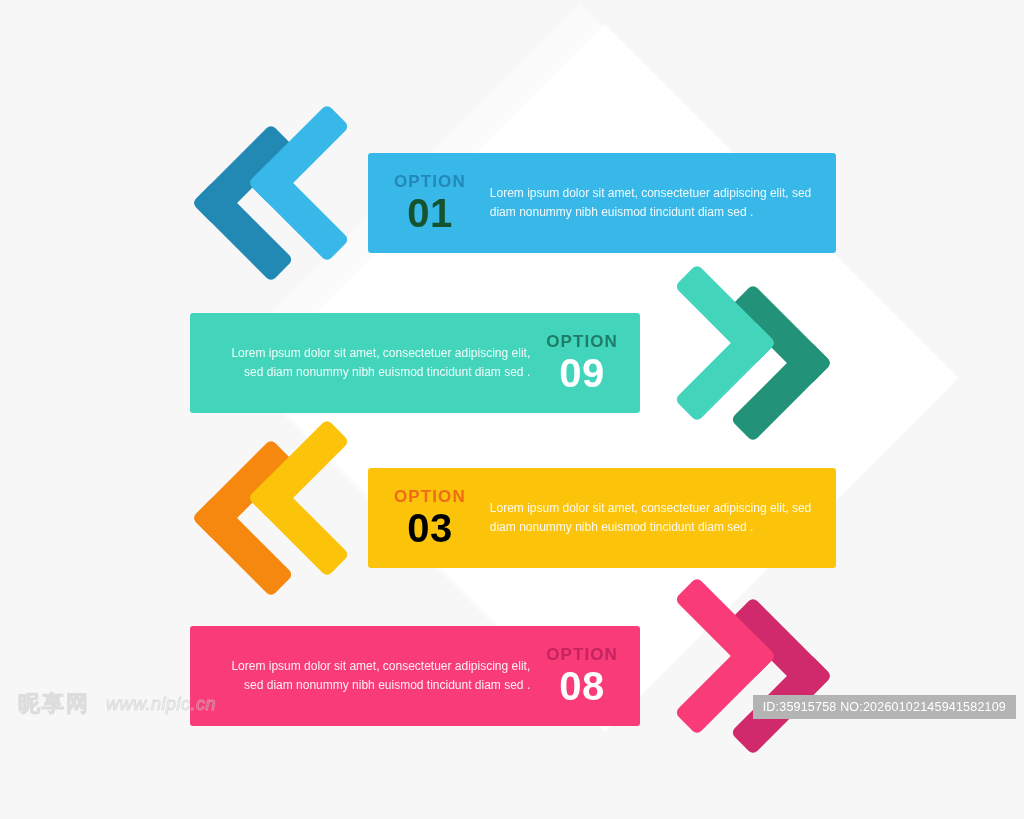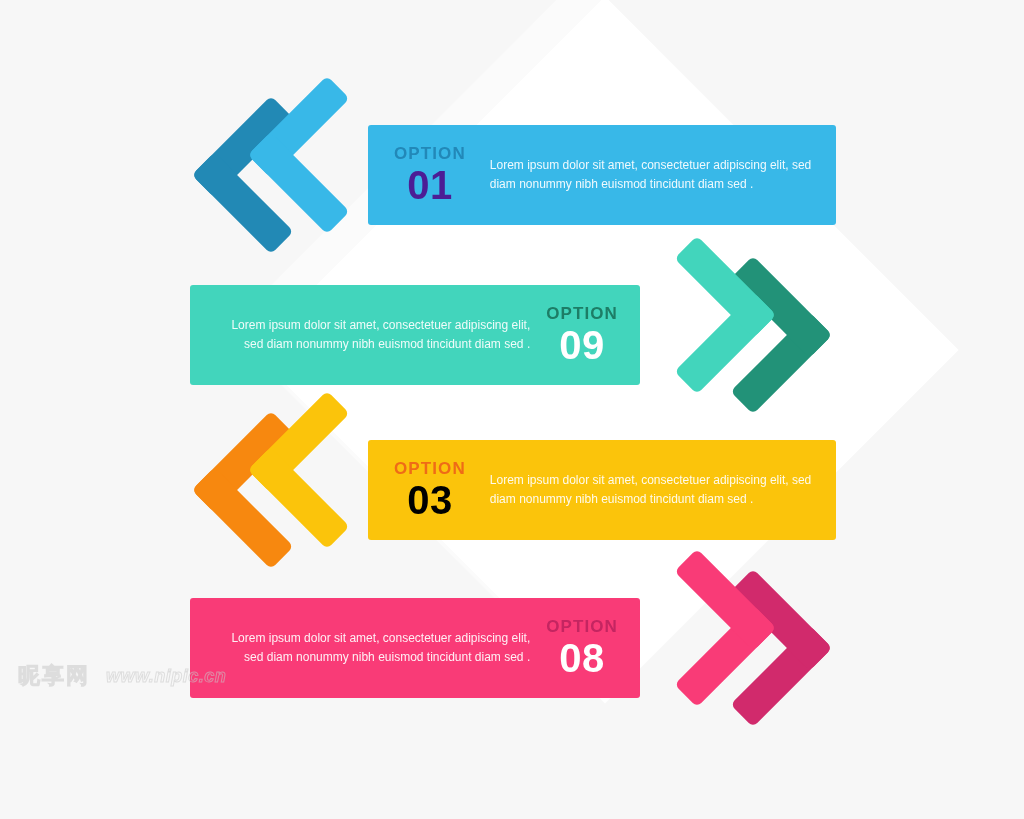--- a/index.html
+++ b/index.html
@@ -19,6 +19,7 @@
     width: 1024px;
     height: 707px;
     background: #f7f7f7;
+    margin-top: 28px;
   }
 
   

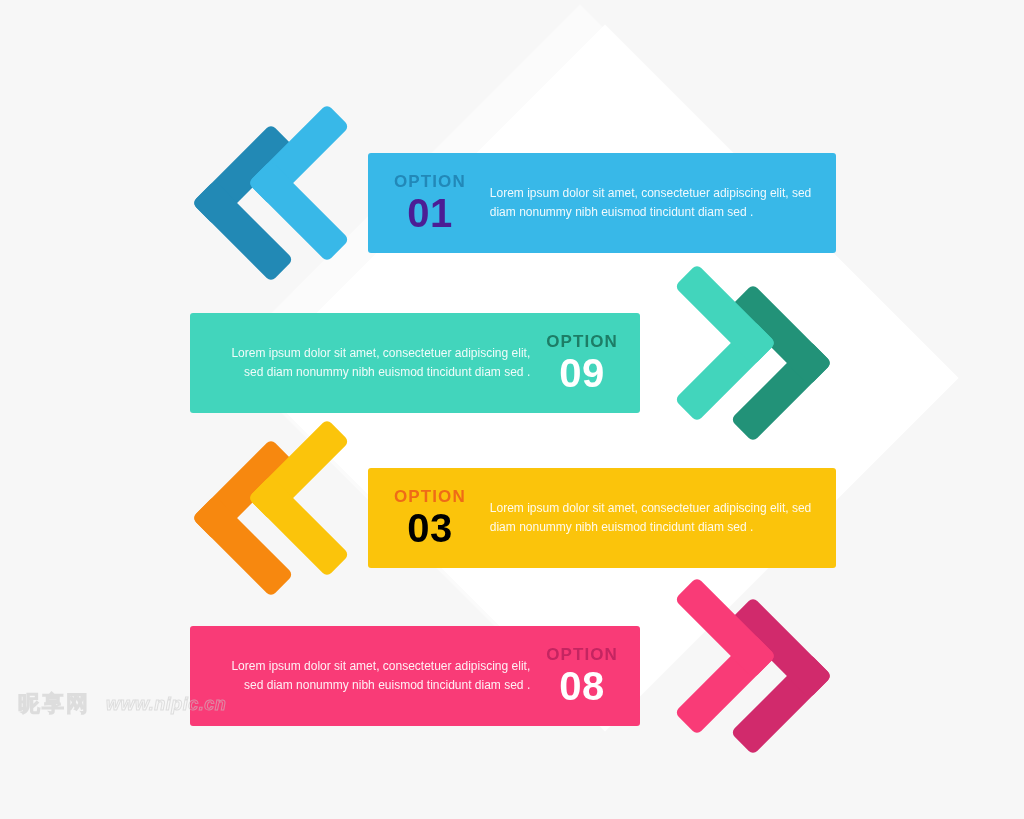--- a/index.html
+++ b/index.html
@@ -198,7 +198,7 @@
     <div class="bar bar-right-text" style="background: rgb(56, 184, 232);">
       <div class="opt-label-block">
         <span class="opt-word" style="color: rgb(34, 136, 184);">OPTION</span>
-        <span class="opt-num" style="color: #4c1d95;">01</span>
+        <span class="opt-num" style="color: #14532d;">01</span>
       </div>
       <div class="opt-desc">Lorem ipsum dolor sit amet, consectetuer adipiscing elit, sed diam nonummy nibh euismod tincidunt diam  sed .</div>
     </div>

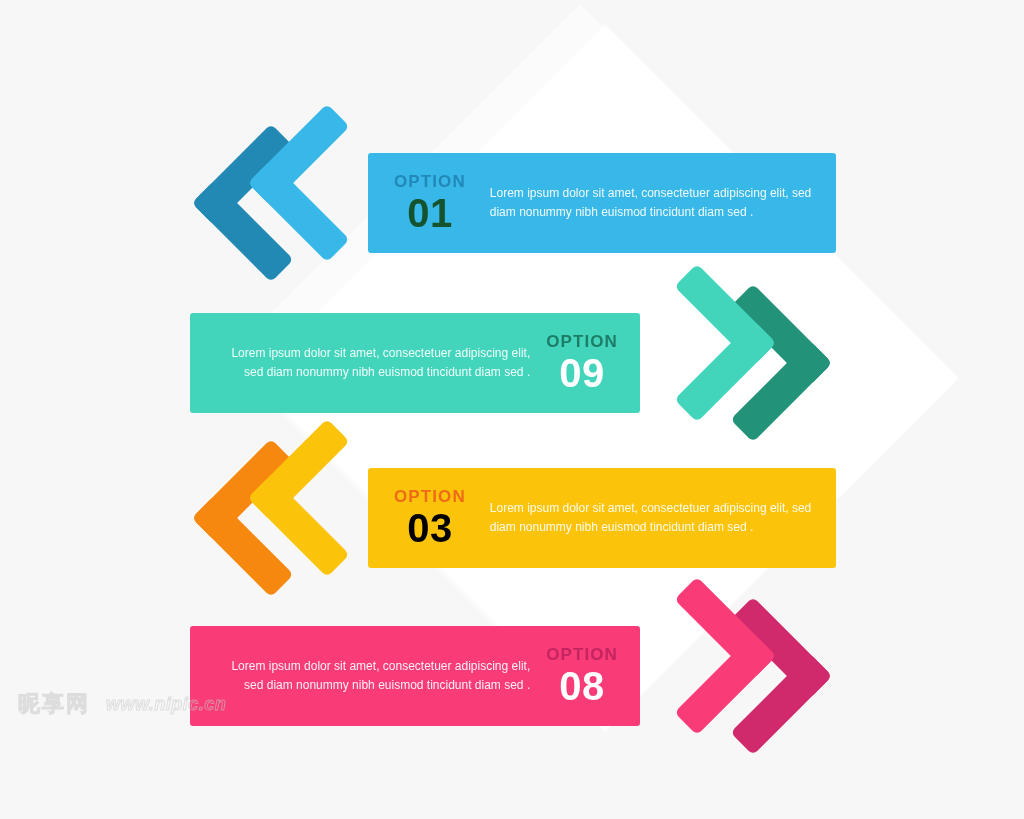--- a/index.html
+++ b/index.html
@@ -159,7 +159,7 @@
   .wm-url {
     font-size: 18px;
     font-style: italic;
-    font-weight: bold;
+    font-weight: normal;
     color: transparent;
     -webkit-text-stroke: 1px #c9c9c9;
     letter-spacing: 0.5px;

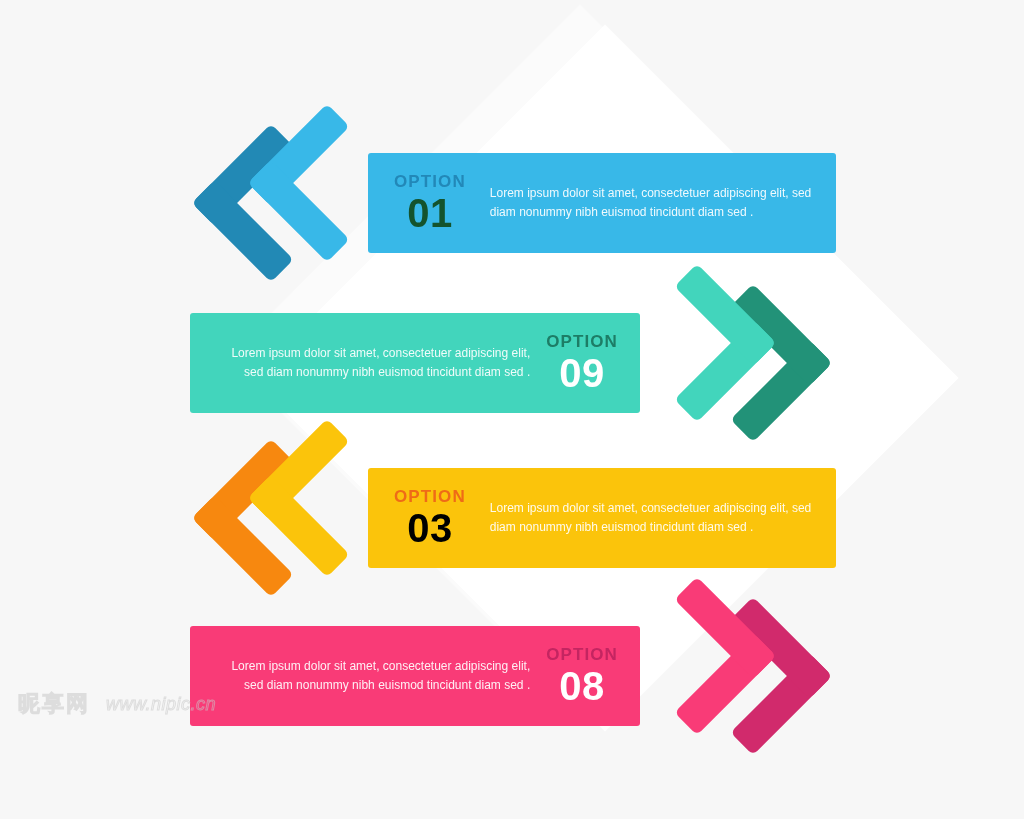--- a/index.html
+++ b/index.html
@@ -268,6 +268,7 @@
     <span class="wm-cn">昵享网</span>
     <span class="wm-url">www.nipic.cn</span>
   </div>
+  <div class="wm-id">ID:35915758 NO:20260102145941582109</div>
 
 </div>
 

